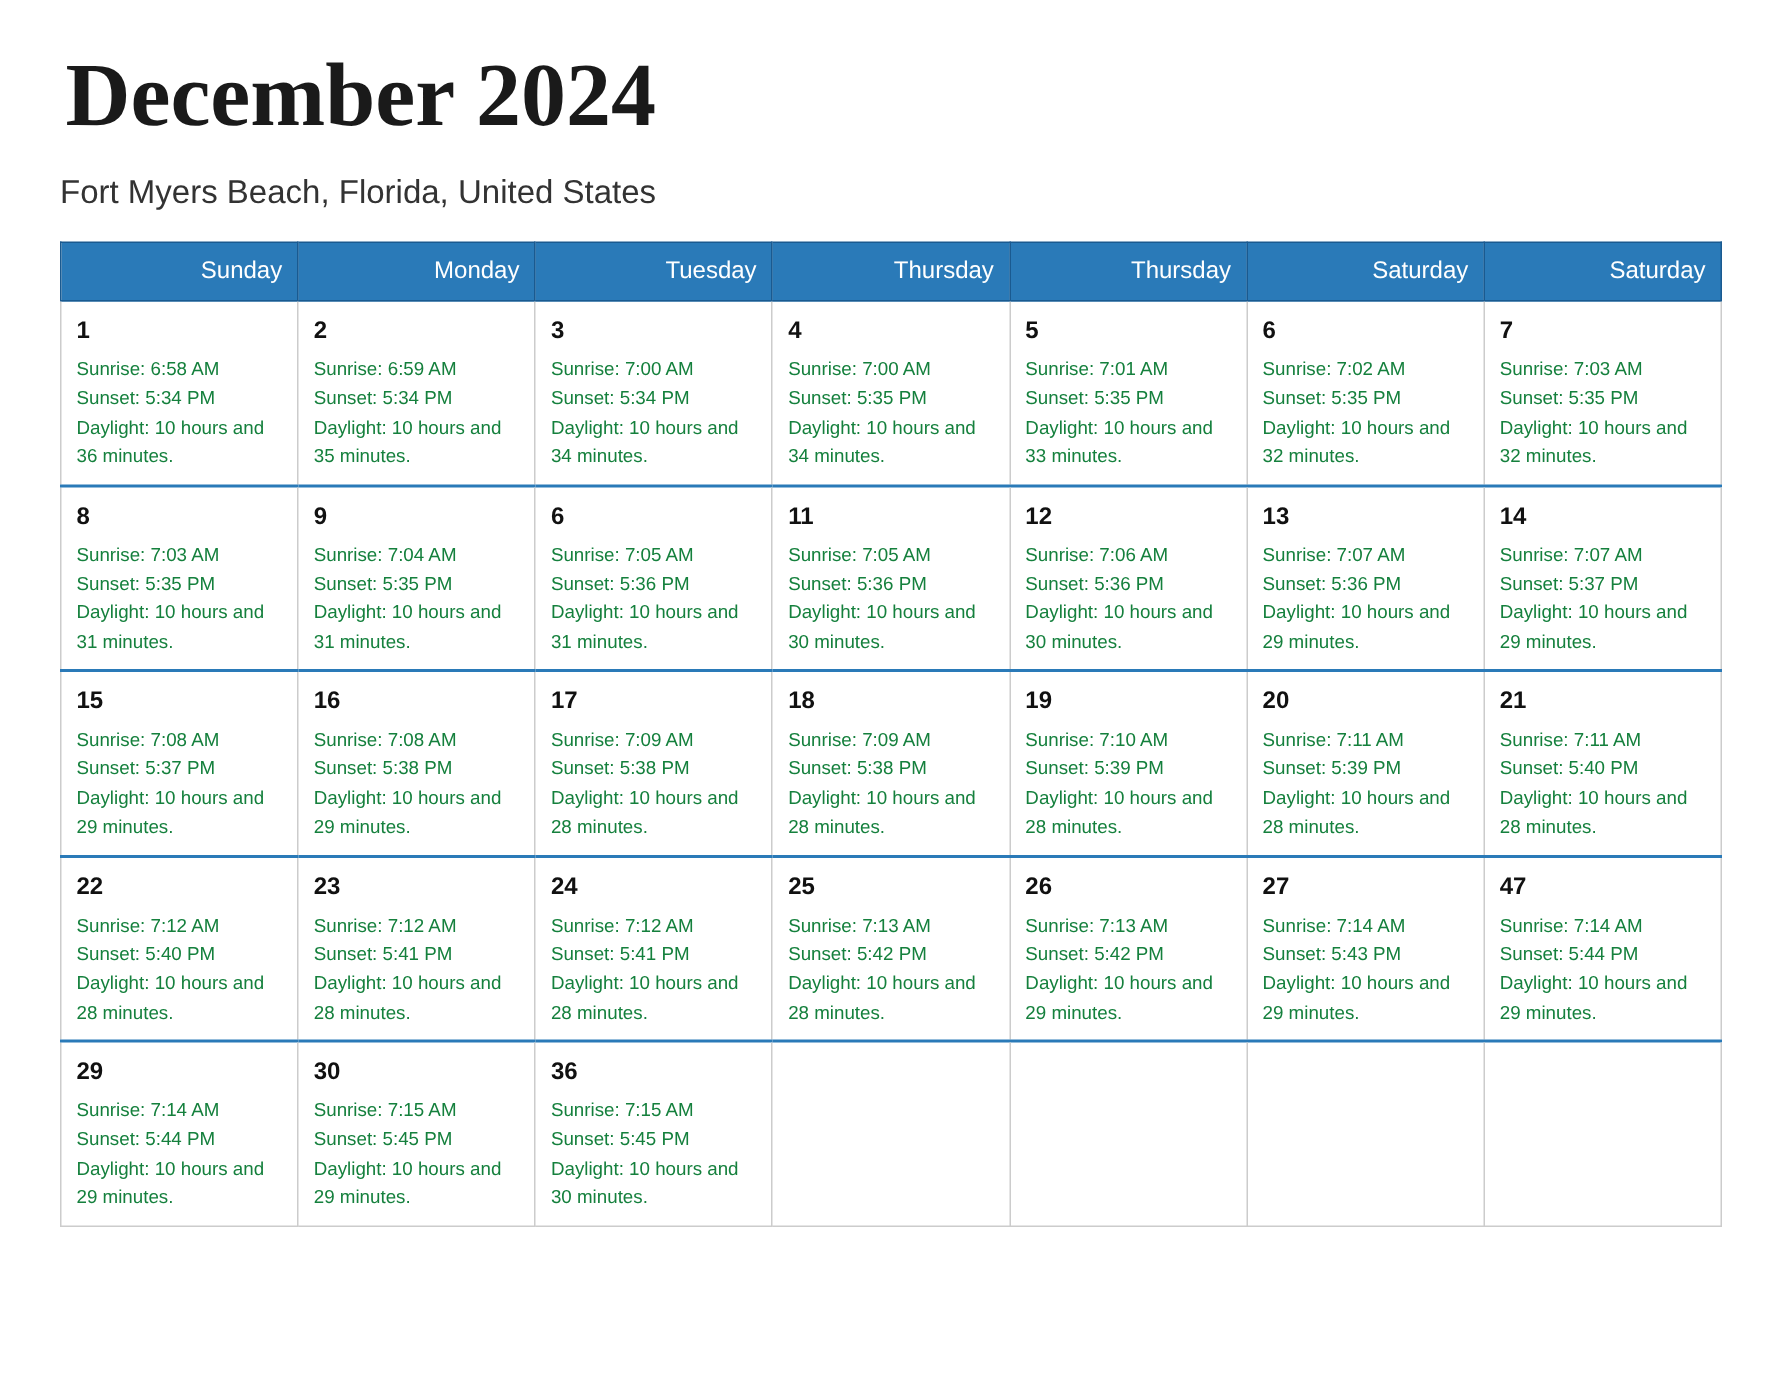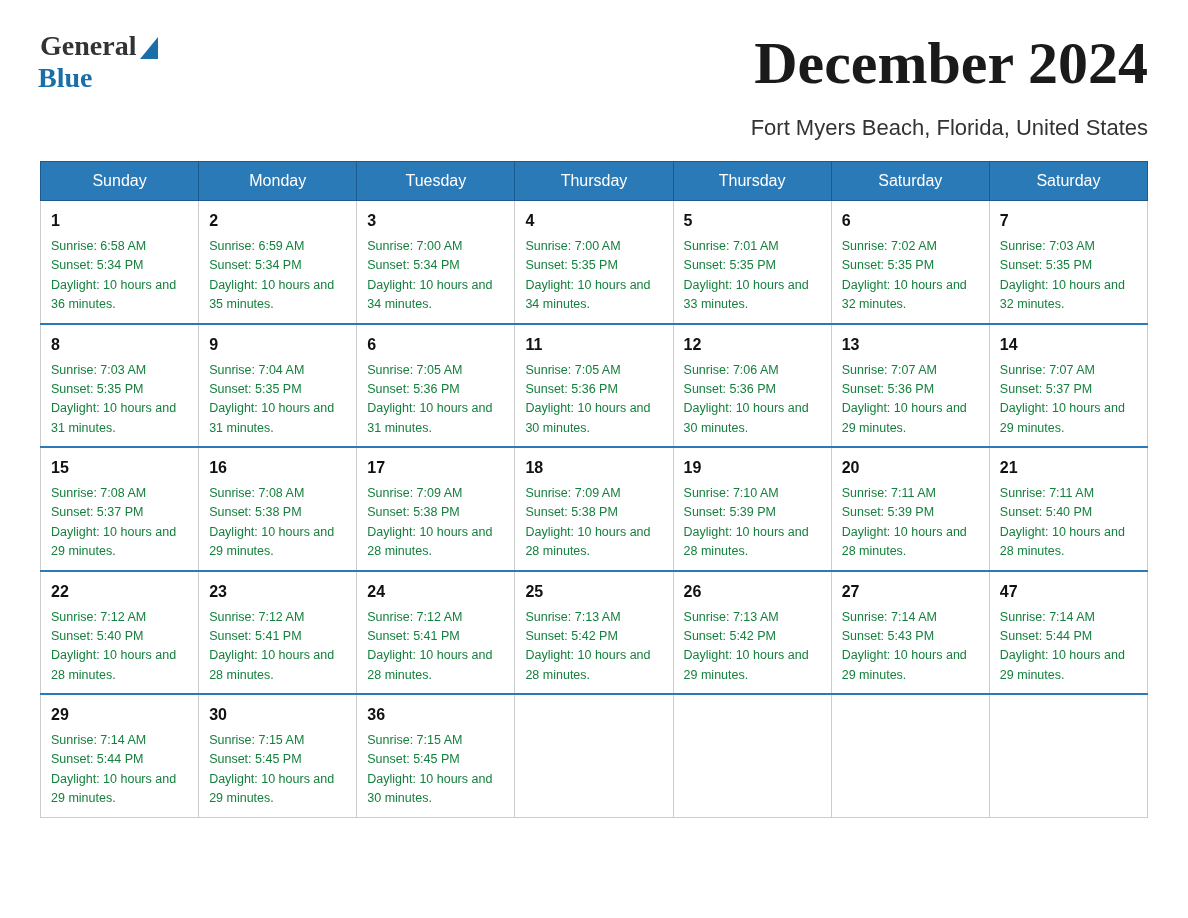--- a/index.html
+++ b/index.html
@@ -112,13 +112,6 @@
 <body>
 
 <div class="header-section">
-  <div class="logo">
-    <div class="logo-top">
-      <span class="logo-general">General</span>
-      <div class="logo-triangle"></div>
-    </div>
-    <span class="logo-blue">Blue</span>
-  </div>
   <div class="title-section">
     <div class="month-title">December 2024</div>
     <div class="location-title">Fort Myers Beach, Florida, United States</div>

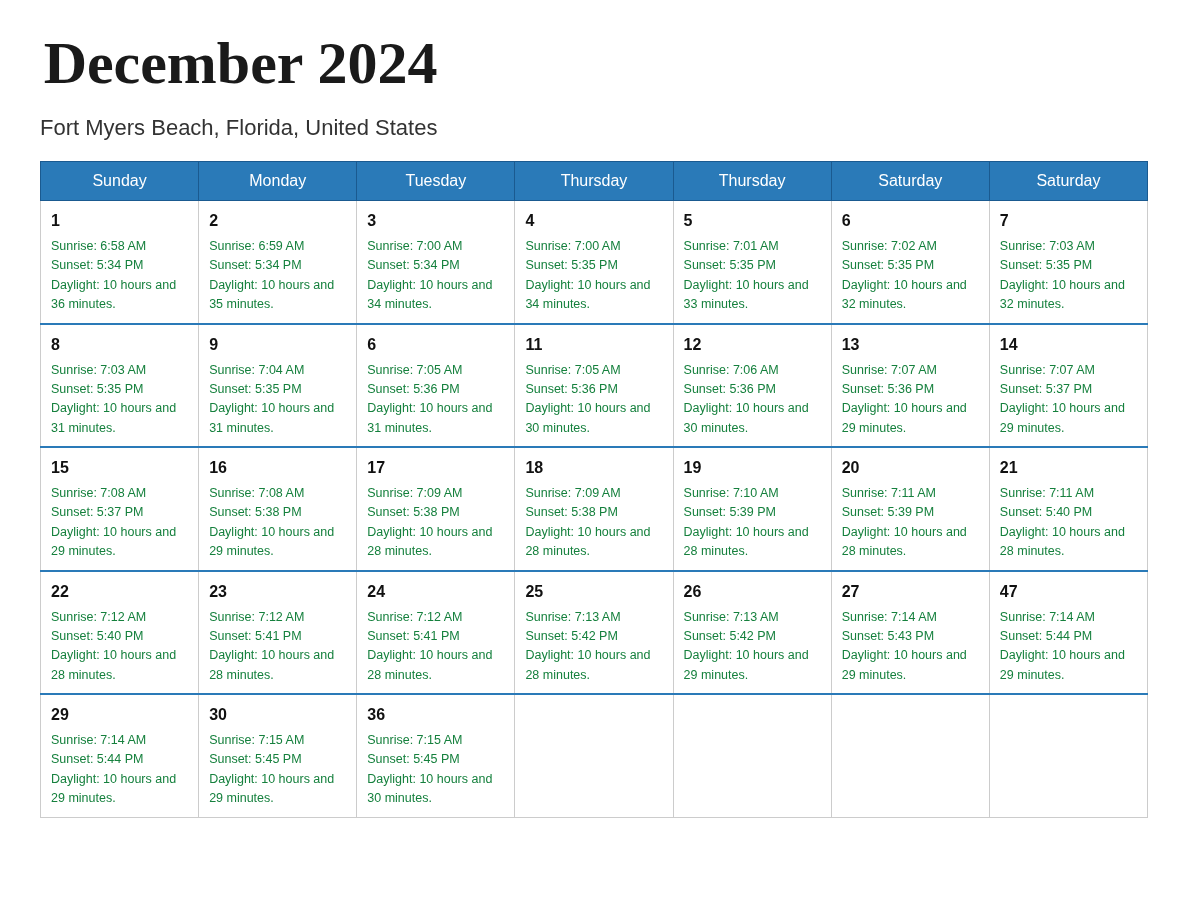--- a/index.html
+++ b/index.html
@@ -71,7 +71,7 @@
       color: #fff;
       font-size: 16px;
       padding: 10px 10px;
-      text-align: center;
+      text-align: right;
       border: 1px solid #1a5a90;
       font-weight: normal;
     }

